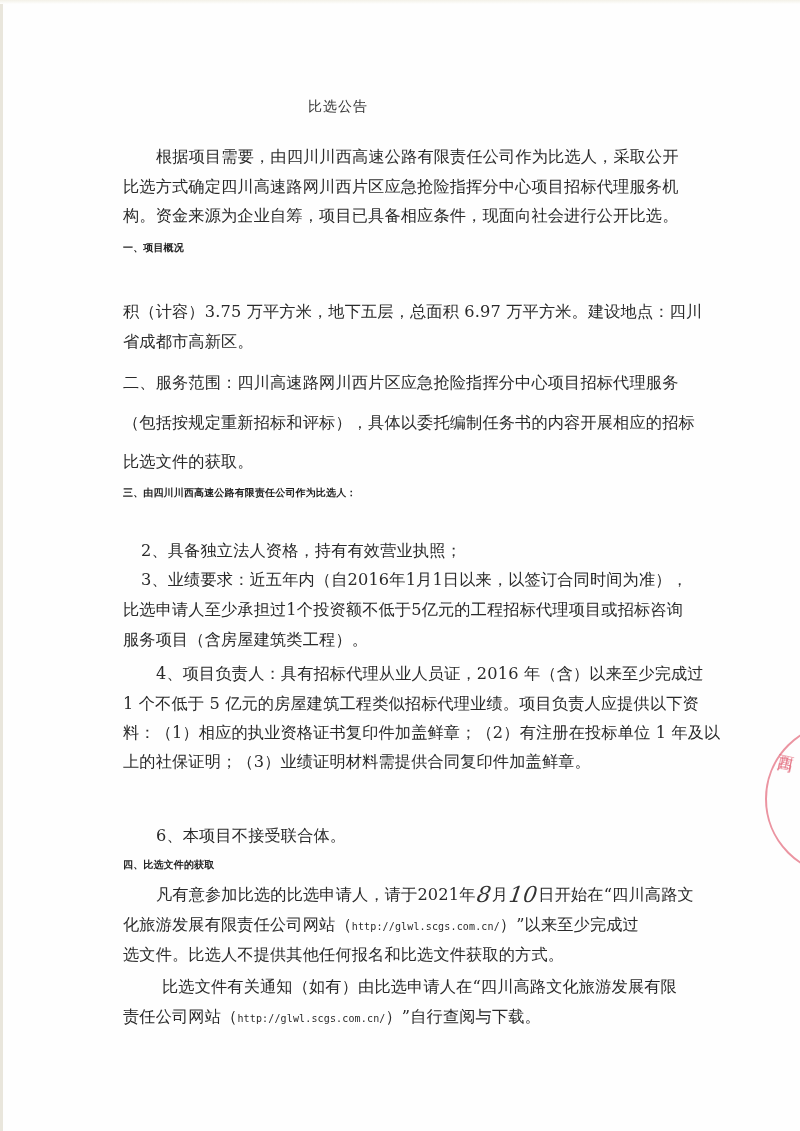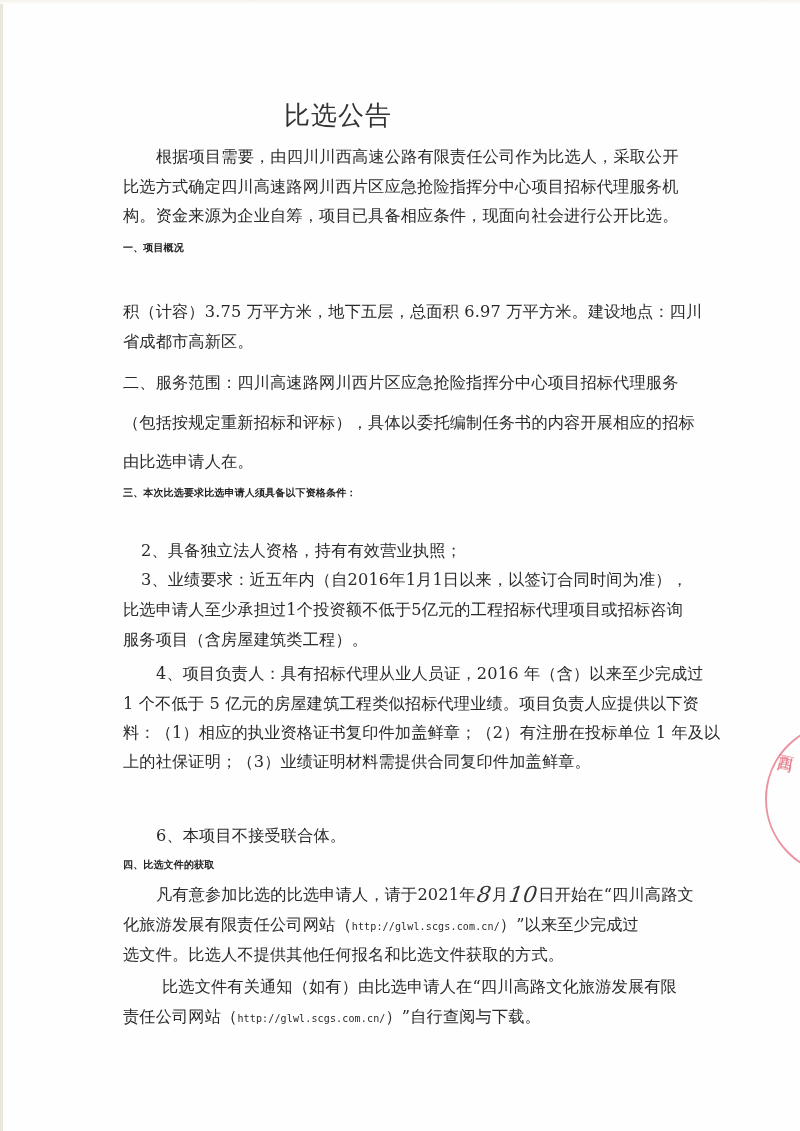--- a/index.html
+++ b/index.html
@@ -39,7 +39,7 @@
       top: 98px;
       text-align: center;
       font-family: "DejaVu Sans", "Liberation Sans", sans-serif;
-      font-size: 26px;
+      font-size: 14px;
       letter-spacing: 1px;
       color: #333;
     }

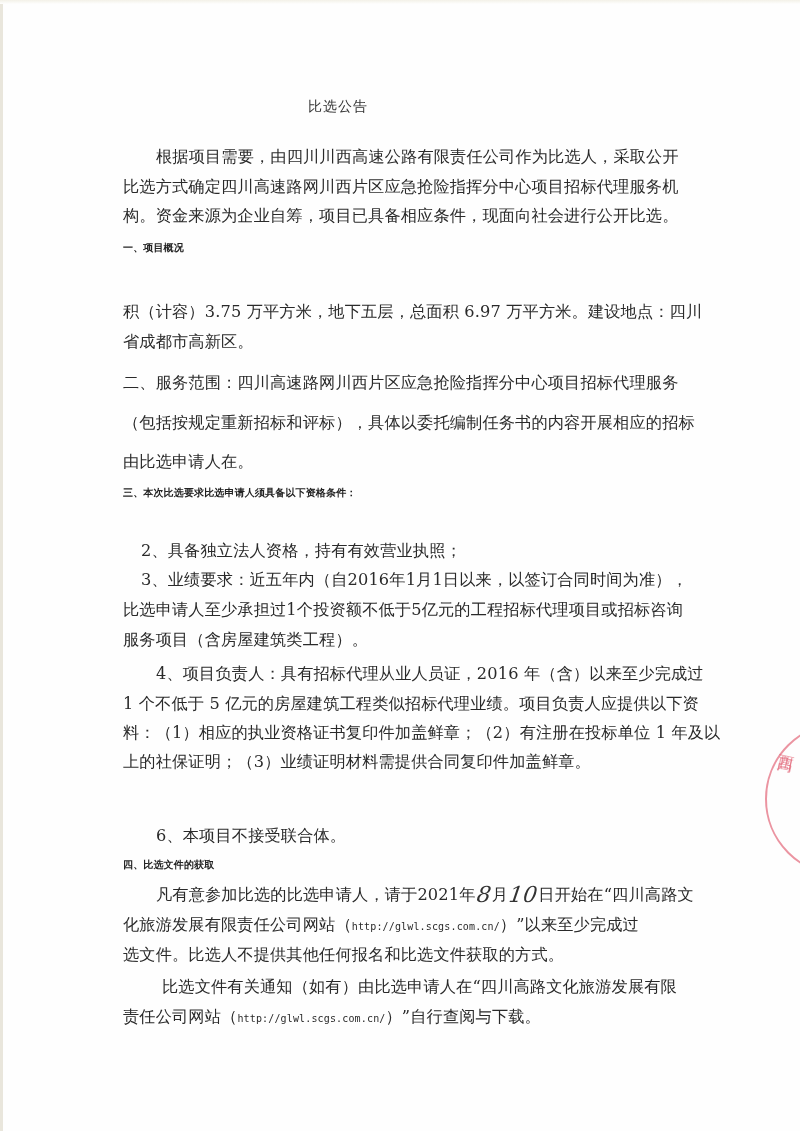--- a/index.html
+++ b/index.html
@@ -115,7 +115,7 @@
 
   <div class="line" style="top:373px">二、服务范围：四川高速路网川西片区应急抢险指挥分中心项目招标代理服务</div>
   <div class="line" style="top:413px">（包括按规定重新招标和评标），具体以委托编制任务书的内容开展相应的招标</div>
-  <div class="line" style="top:452px">由比选申请人在。</div>
+  <div class="line" style="top:452px">比选文件的获取。</div>
 
   <div class="line heading" style="top:483px">三、本次比选要求比选申请人须具备以下资格条件：</div>
   <div class="line indent-sub" style="top:541px">2、具备独立法人资格，持有有效营业执照；</div>

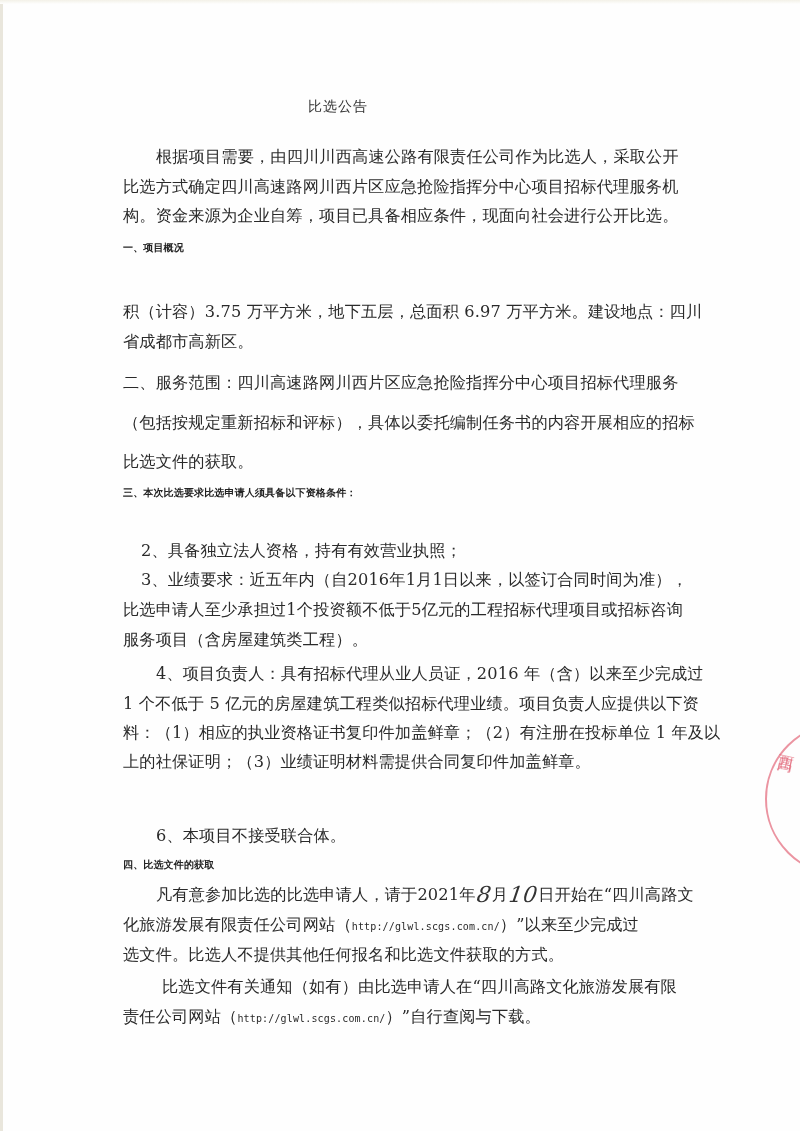--- a/index.html
+++ b/index.html
@@ -117,7 +117,7 @@
   <div class="line" style="top:413px">（包括按规定重新招标和评标），具体以委托编制任务书的内容开展相应的招标</div>
   <div class="line" style="top:452px">比选文件的获取。</div>
 
-  <div class="line heading" style="top:483px">三、本次比选要求比选申请人须具备以下资格条件：</div>
+  <div class="line heading" style="top:483px">三、由四川川西高速公路有限责任公司作为比选人：</div>
   <div class="line indent-sub" style="top:541px">2、具备独立法人资格，持有有效营业执照；</div>
   <div class="line indent-sub" style="top:570px">3、业绩要求：近五年内（自2016年1月1日以来，以签订合同时间为准），</div>
   <div class="line" style="top:600px">比选申请人至少承担过1个投资额不低于5亿元的工程招标代理项目或招标咨询</div>

